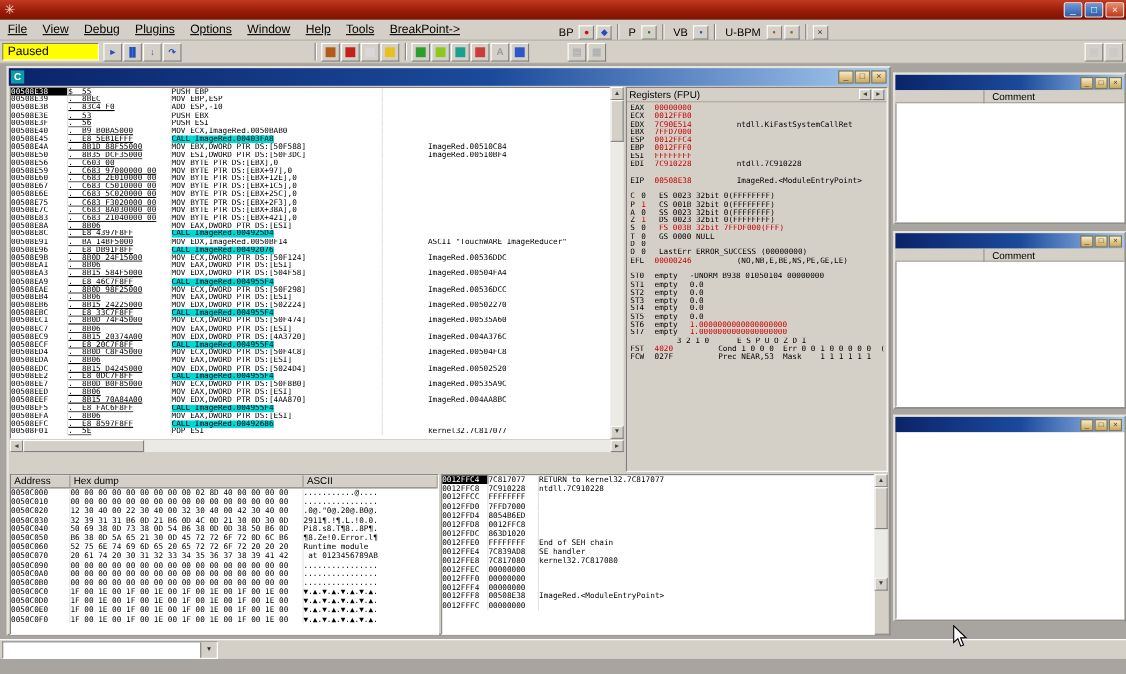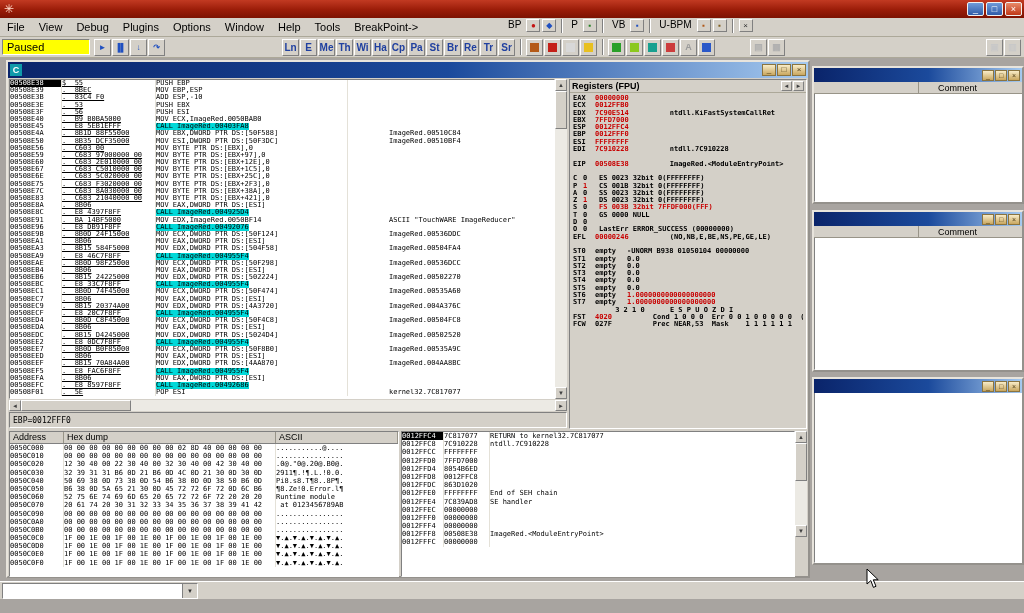--- a/index.html
+++ b/index.html
@@ -24,7 +24,7 @@
   #menubar { position:absolute; left:0; top:18px; width:1024px; height:19px; background:#d4d0c8;
     border-bottom:1px solid #aca899; display:flex; align-items:center; }
   #menu-items { display:flex; height:19px; align-items:center; }
-  .menu-item { padding:0 7px; font-size:11px; height:19px; display:flex; align-items:center; color:#000; }
+  .menu-item { padding:0 7px; font-size:11px; height:19px; display:flex; align-items:center; color:#000;text-decoration:underline; }
   #bp-toolbar { position:absolute; left:504px; top:1px; height:17px; display:flex; align-items:flex-start; }
   .bp-label { font-size:10px; padding:0 4px; color:#000; }
   .bp-icon { width:14px; height:13px; border:1px solid; border-color:#fff #808080 #808080 #fff;

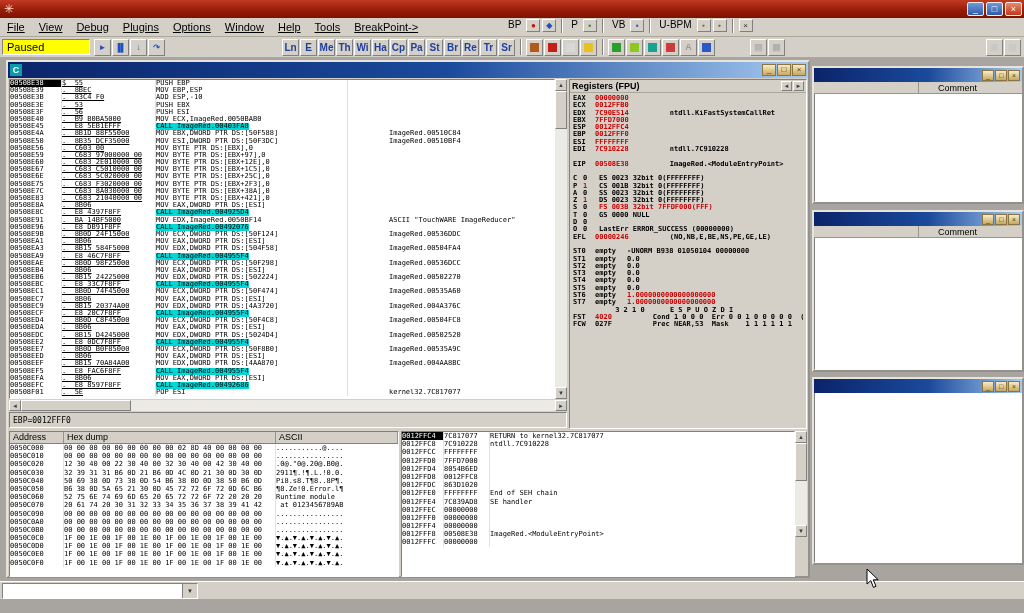--- a/index.html
+++ b/index.html
@@ -25,7 +25,7 @@
     border-bottom:1px solid #aca899; display:flex; align-items:center; }
   #menu-items { display:flex; height:19px; align-items:center; }
   .menu-item { padding:0 7px; font-size:11px; height:19px; display:flex; align-items:center; color:#000;text-decoration:underline; }
-  #bp-toolbar { position:absolute; left:504px; top:1px; height:17px; display:flex; align-items:flex-start; }
+  #bp-toolbar { position:absolute; left:504px; top:1px; height:17px; display:flex; align-items:flex-end; }
   .bp-label { font-size:10px; padding:0 4px; color:#000; }
   .bp-icon { width:14px; height:13px; border:1px solid; border-color:#fff #808080 #808080 #fff;
     background:#d4d0c8; display:flex; align-items:center; justify-content:center; font-size:8px; line-height:8px; margin:0 1px; }

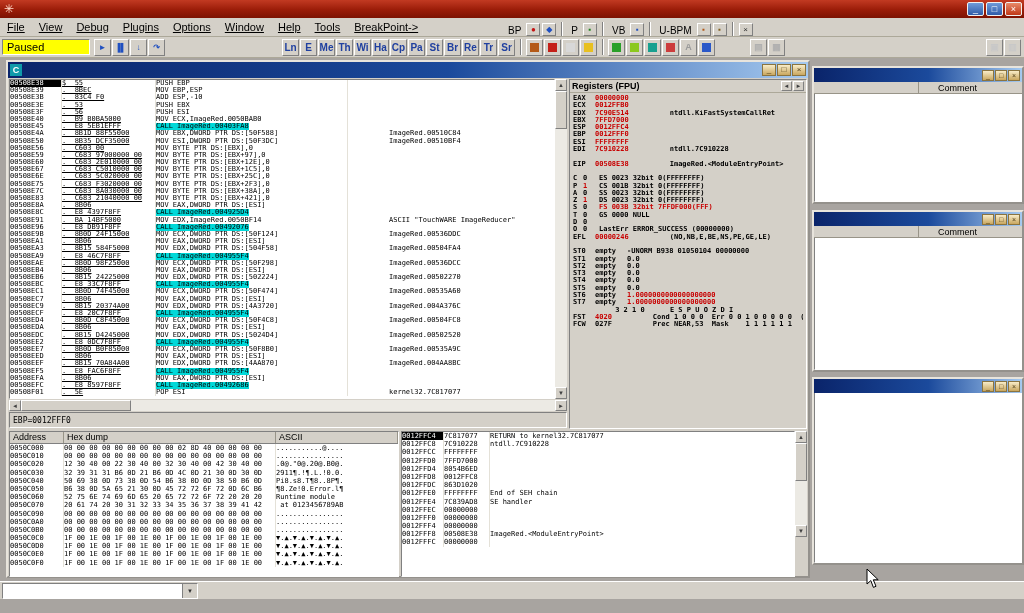--- a/index.html
+++ b/index.html
@@ -213,21 +213,6 @@
         <div class="tb-btn dbg">↷</div>
       </div>
     <div class="tb-gap"></div>
-    <div id="letter-buttons">
-        <div class="tb-btn letter">Ln</div>
-        <div class="tb-btn letter">E</div>
-        <div class="tb-btn letter">Me</div>
-        <div class="tb-btn letter">Th</div>
-        <div class="tb-btn letter">Wi</div>
-        <div class="tb-btn letter">Ha</div>
-        <div class="tb-btn letter">Cp</div>
-        <div class="tb-btn letter">Pa</div>
-        <div class="tb-btn letter">St</div>
-        <div class="tb-btn letter">Br</div>
-        <div class="tb-btn letter">Re</div>
-        <div class="tb-btn letter">Tr</div>
-        <div class="tb-btn letter">Sr</div>
-      </div>
     <div class="tb-sep"></div>
     <div id="color-icons-1">
         <div class="tb-btn">

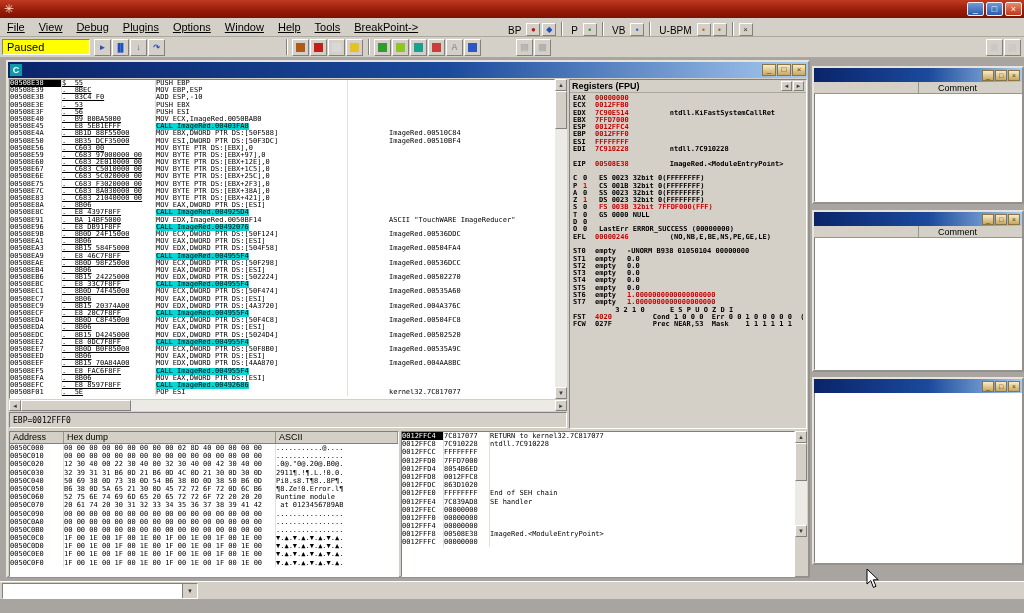--- a/index.html
+++ b/index.html
@@ -89,7 +89,7 @@
   .info-pane { height:16px; margin-top:1px; background:#d4d0c8; border:1px solid; border-color:#808080 #fff #fff #808080;
     font-family:"DejaVu Sans Mono", monospace; font-size:8px; display:flex; align-items:center; padding-left:3px; color:#000; }
 
-  #registers { flex:1; height:350px; background:#d4d0c8; border:1px solid; border-color:#808080 #fff #fff #808080; overflow:hidden;font-weight:bold; }
+  #registers { flex:1; height:350px; background:#d4d0c8; border:1px solid; border-color:#808080 #fff #fff #808080; overflow:hidden; }
   .reg-header { height:13px; background:#d4d0c8; border-bottom:1px solid #aca899; display:flex; align-items:center; padding:0 2px; }
   .reg-header-title { font-size:9px; color:#000; flex:1; }
   .reg-arrow { width:11px; height:10px; background:#d4d0c8; border:1px solid; border-color:#fff #808080 #808080 #fff;

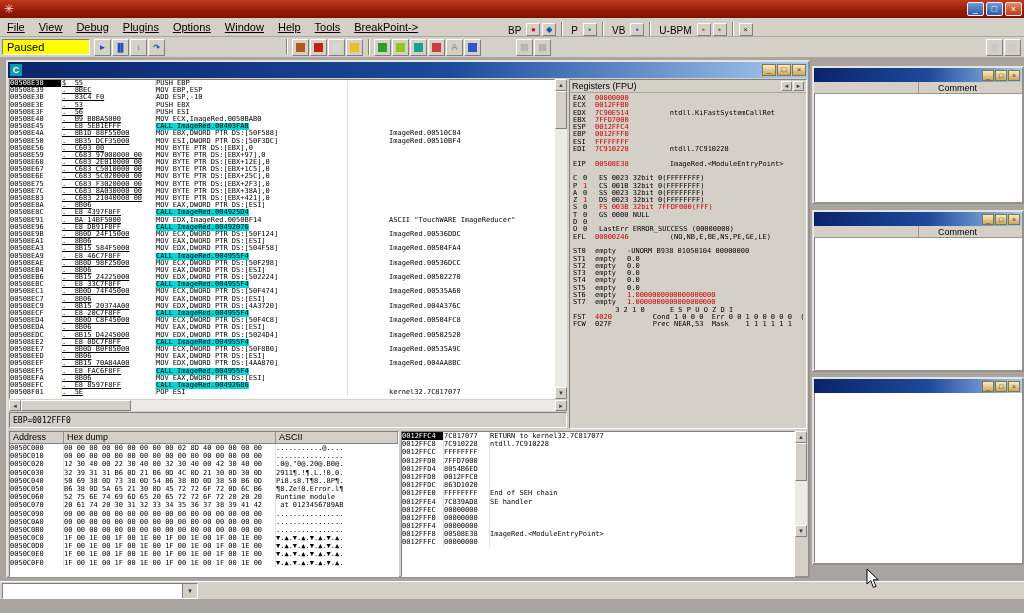--- a/index.html
+++ b/index.html
@@ -128,7 +128,7 @@
     border:1px solid #8a7440; color:#503f18; font-size:7px; line-height:7px;
     display:flex; align-items:center; justify-content:center; }
   .sw-header { height:12px; background:#d4d0c8; border-bottom:1px solid #989488; display:flex; align-items:center; }
-  .sw-col { margin-left:104px; font-size:9px; color:#000; border-left:1px solid #989488; padding-left:19px; height:12px; display:flex; align-items:center; }
+  .sw-col { margin-left:80px; font-size:9px; color:#000; border-left:1px solid #989488; padding-left:7px; height:12px; display:flex; align-items:center; }
   .sw-body { background:#fff; border:1px solid; border-color:#808080 #fff #fff #808080; border-top:none; }
 
   

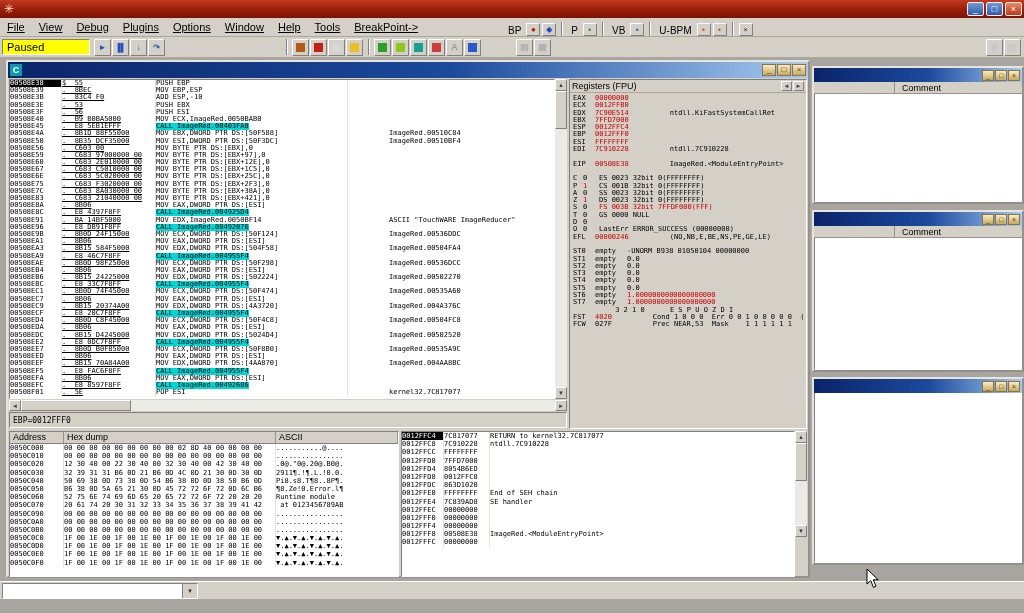--- a/index.html
+++ b/index.html
@@ -345,7 +345,6 @@
               <div class="hfill"></div>
               <div class="scroll-btn h">►</div>
             </div>
-            <div class="info-pane">EBP=0012FFF0</div>
           </div>
           <div id="registers">
             <div class="reg-header">

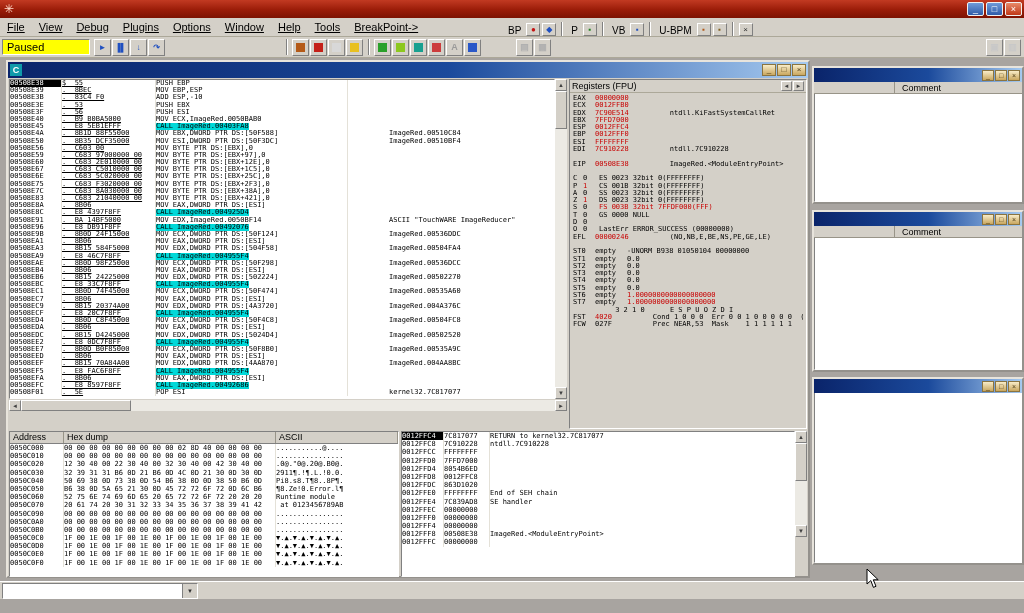--- a/index.html
+++ b/index.html
@@ -424,6 +424,7 @@
                 <div class="mrow"><span class="sa">0012FFDC</span><span class="sv">863D1020</span><span class="sc"></span></div>
                 <div class="mrow"><span class="sa">0012FFE0</span><span class="sv">FFFFFFFF</span><span class="sc">End of SEH chain</span></div>
                 <div class="mrow"><span class="sa">0012FFE4</span><span class="sv">7C839AD8</span><span class="sc">SE handler</span></div>
+                <div class="mrow"><span class="sa">0012FFE8</span><span class="sv">7C817080</span><span class="sc">kernel32.7C817080</span></div>
                 <div class="mrow"><span class="sa">0012FFEC</span><span class="sv">00000000</span><span class="sc"></span></div>
                 <div class="mrow"><span class="sa">0012FFF0</span><span class="sv">00000000</span><span class="sc"></span></div>
                 <div class="mrow"><span class="sa">0012FFF4</span><span class="sv">00000000</span><span class="sc"></span></div>

